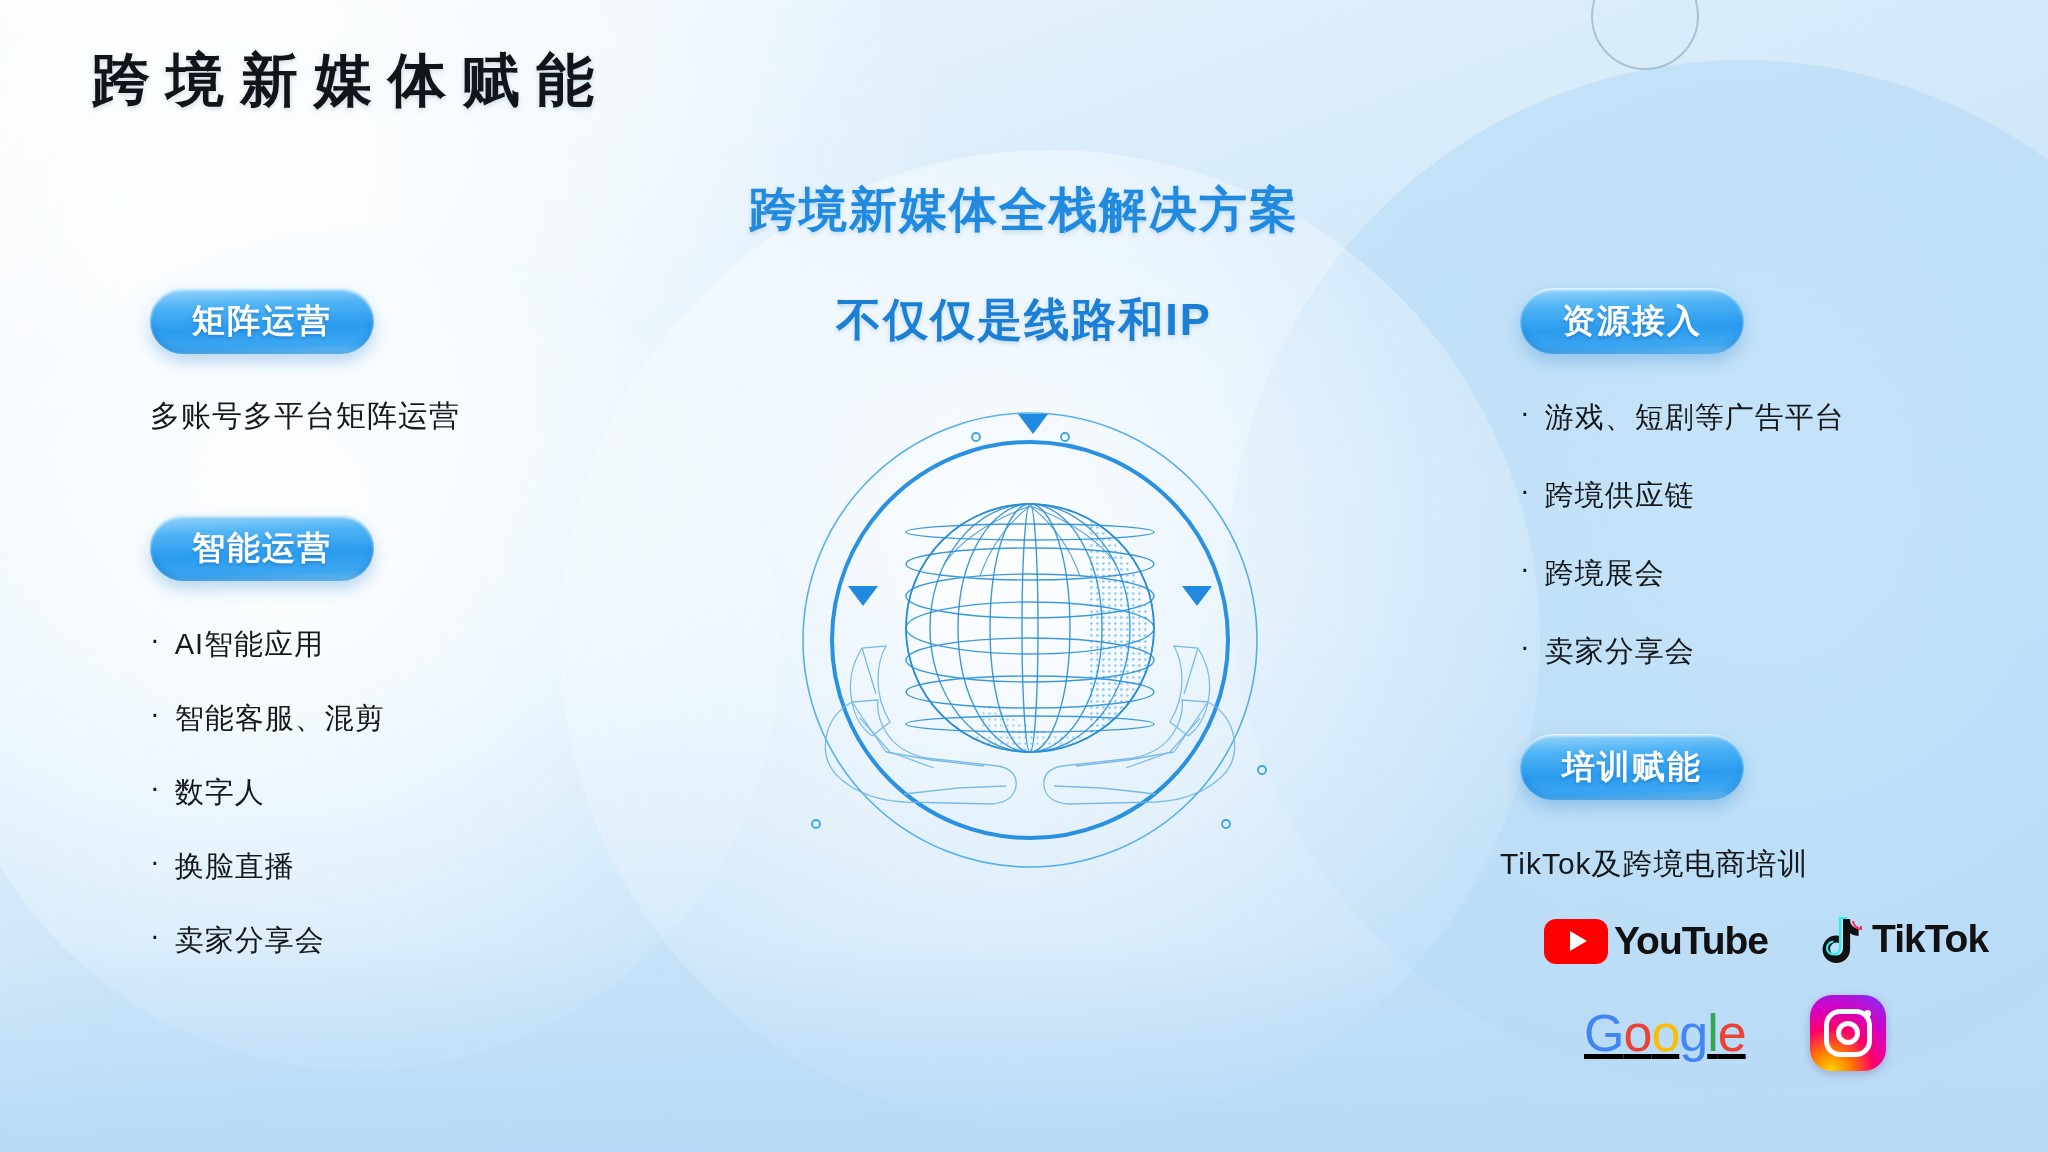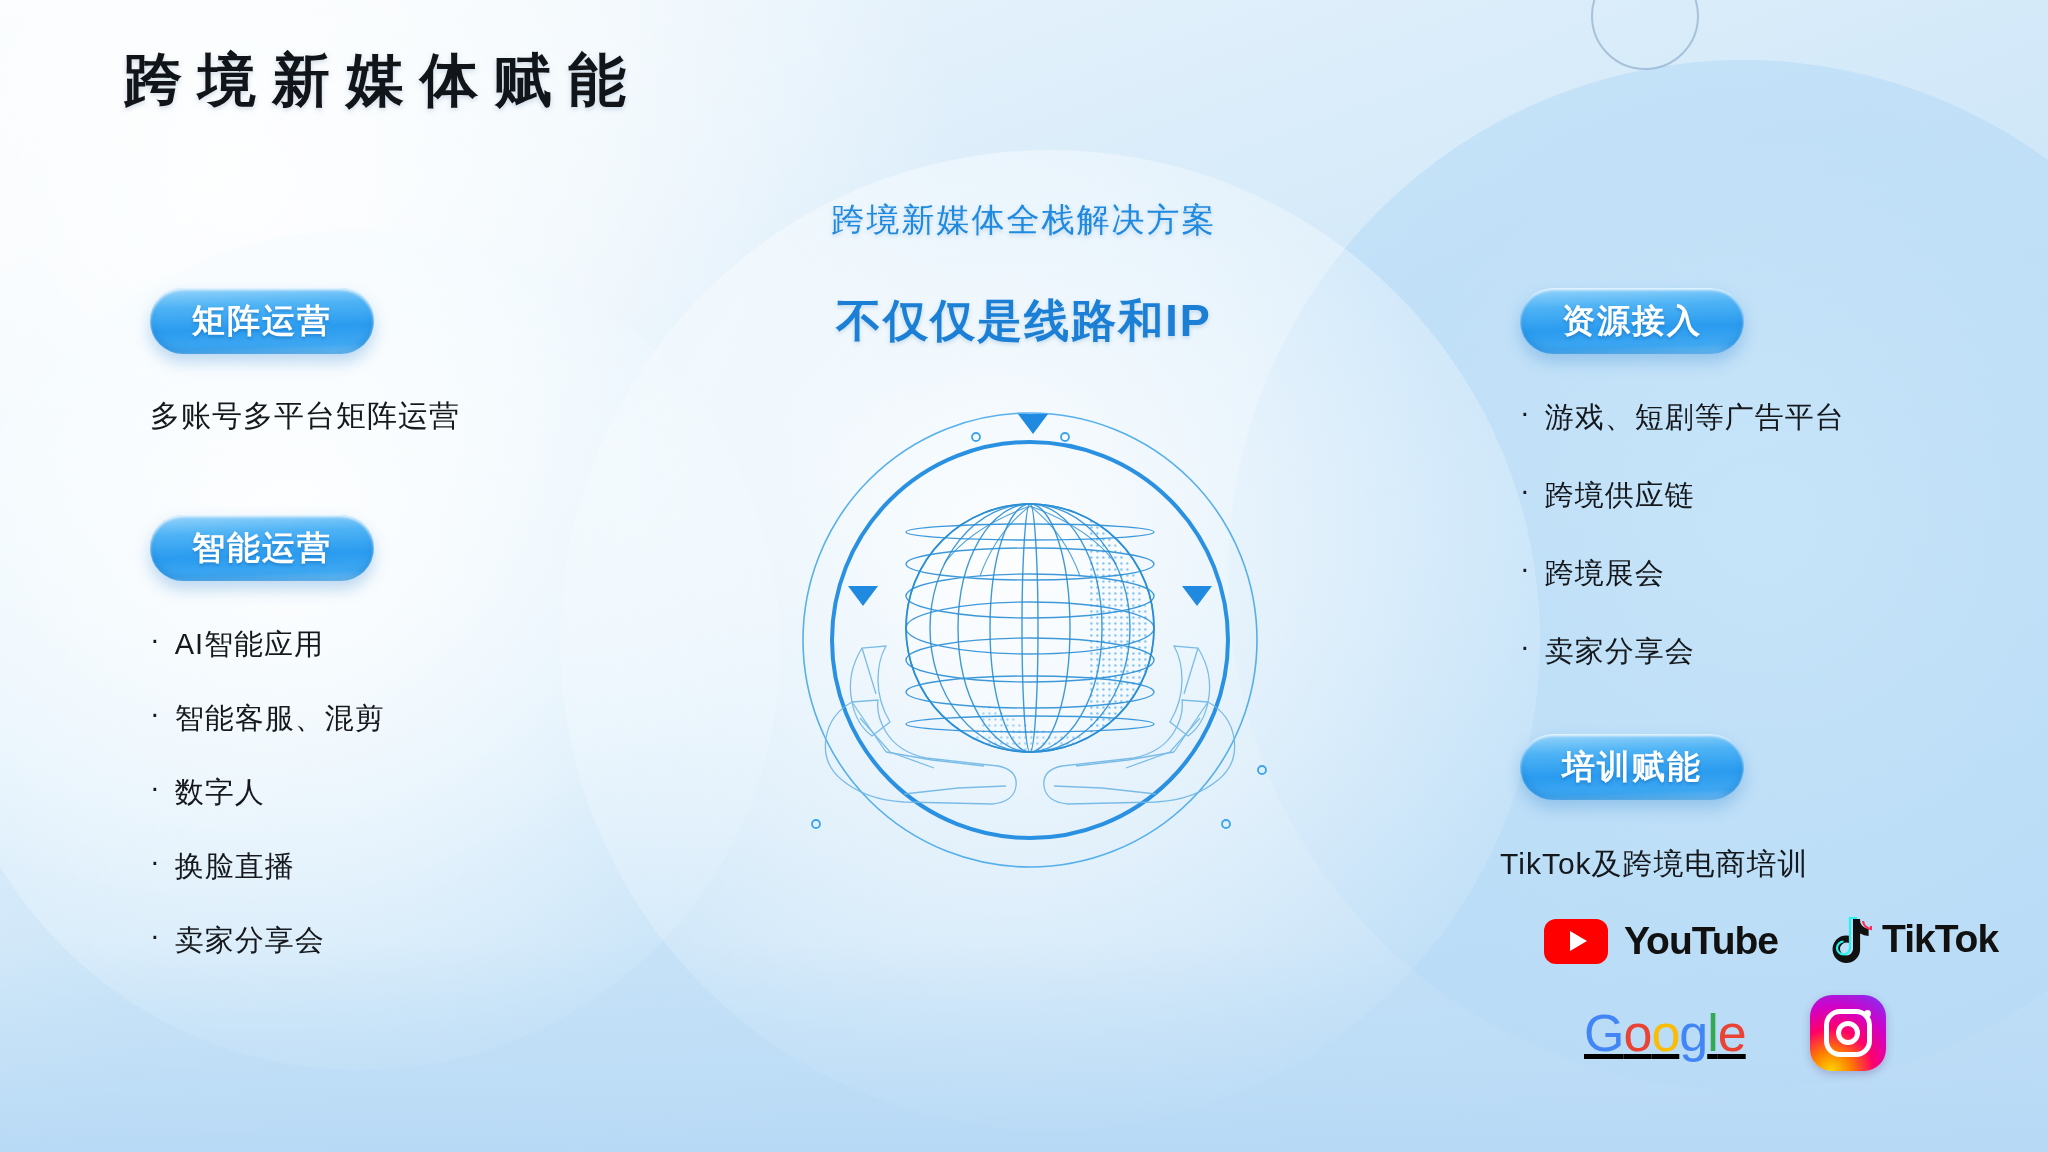--- a/index.html
+++ b/index.html
@@ -61,7 +61,6 @@
     letter-spacing:16px;
     text-shadow:0 2px 5px rgba(120,150,180,.35);
     white-space:nowrap;
-    margin-left:32px;
   }
 
   

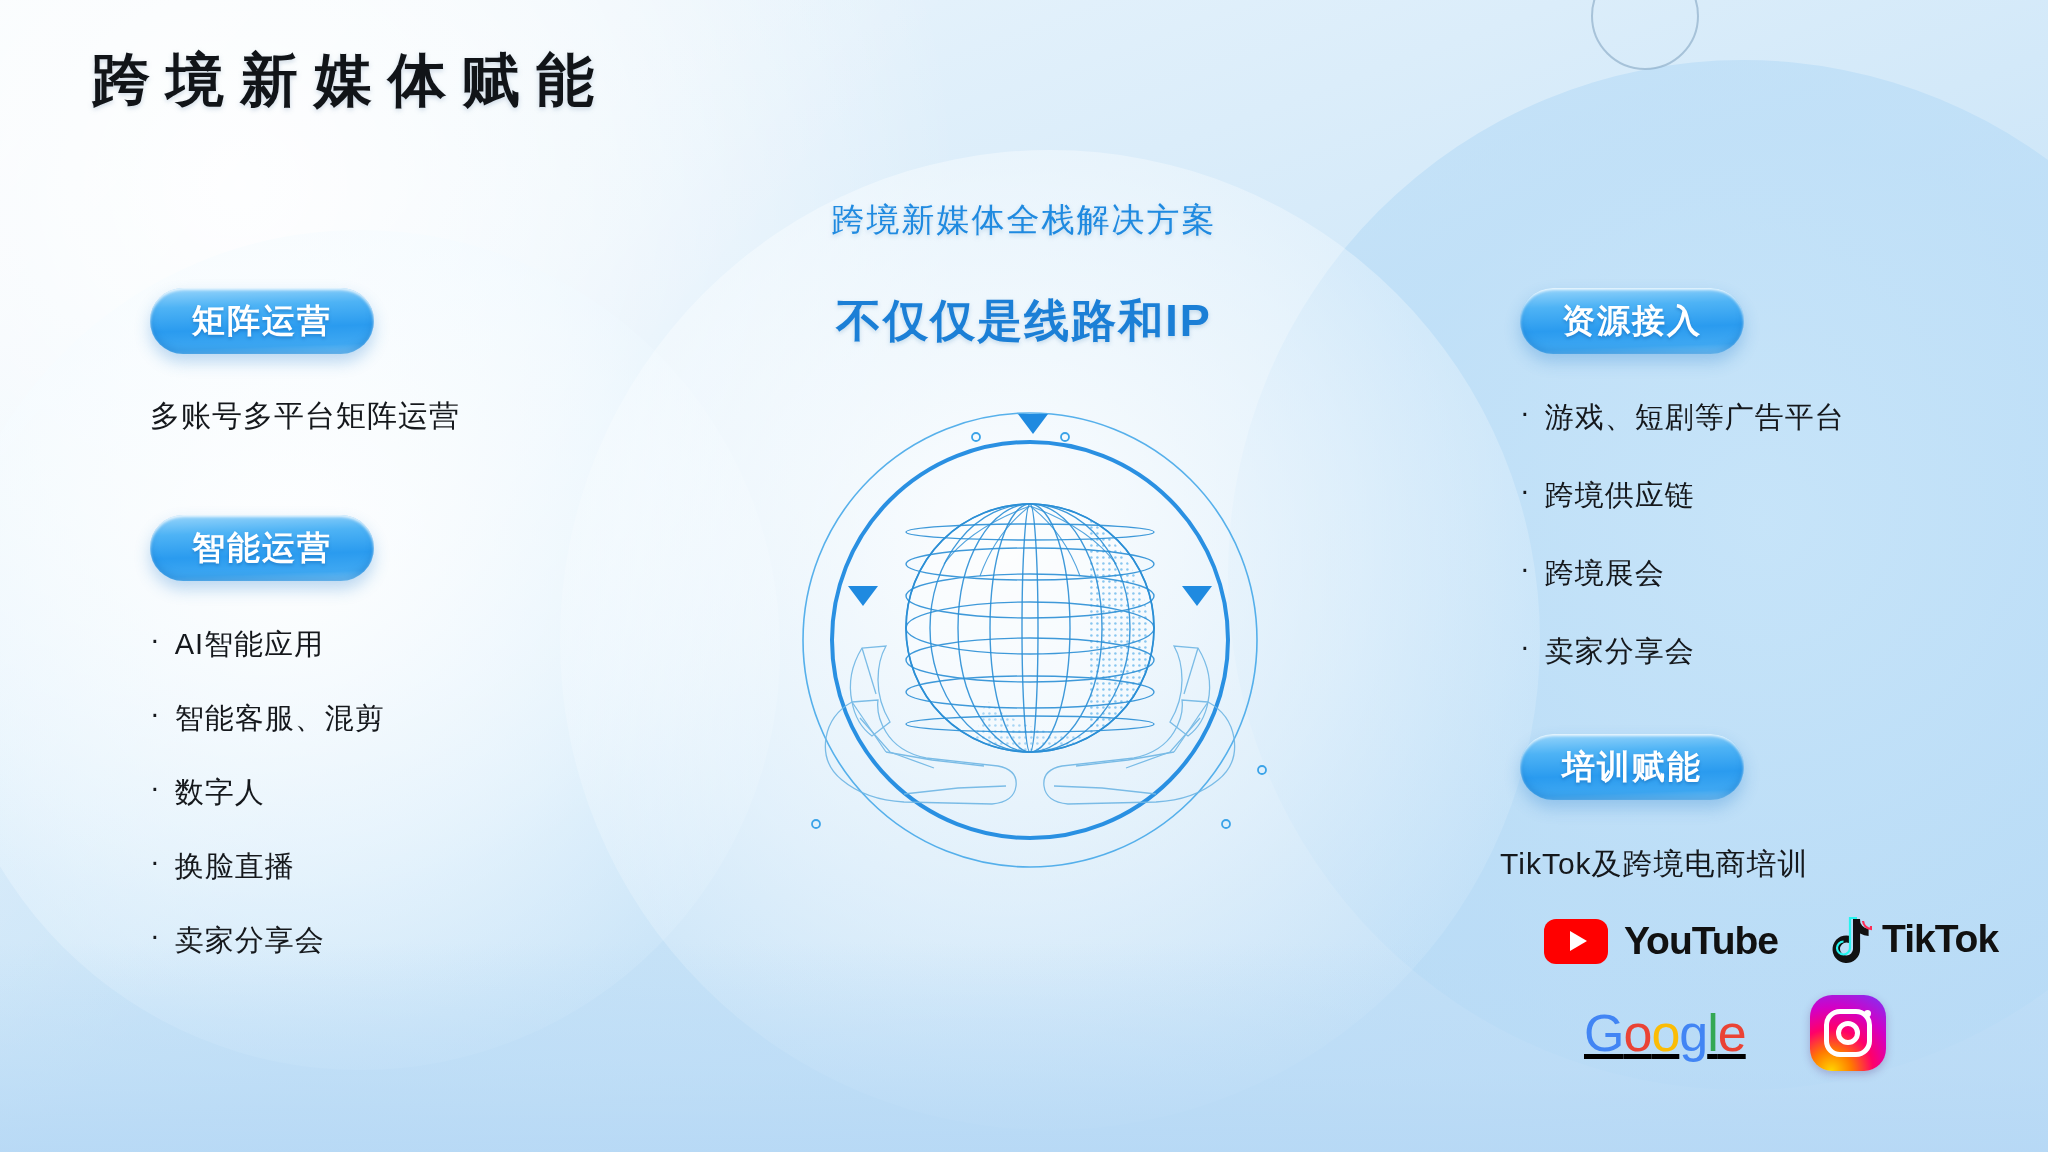--- a/index.html
+++ b/index.html
@@ -69,10 +69,9 @@
     text-align:center;
   }
   .center-head .line1{
-    font-size:33px; font-weight:normal; color:#1f8ae0;
+    font-size:48px; font-weight:bold; color:#1f8ae0;
     letter-spacing:2px; white-space:nowrap;
     text-shadow:0 2px 4px rgba(110,160,200,.35);
-    margin-top:20px;
   }
   .center-head .line2{
     margin-top:48px;

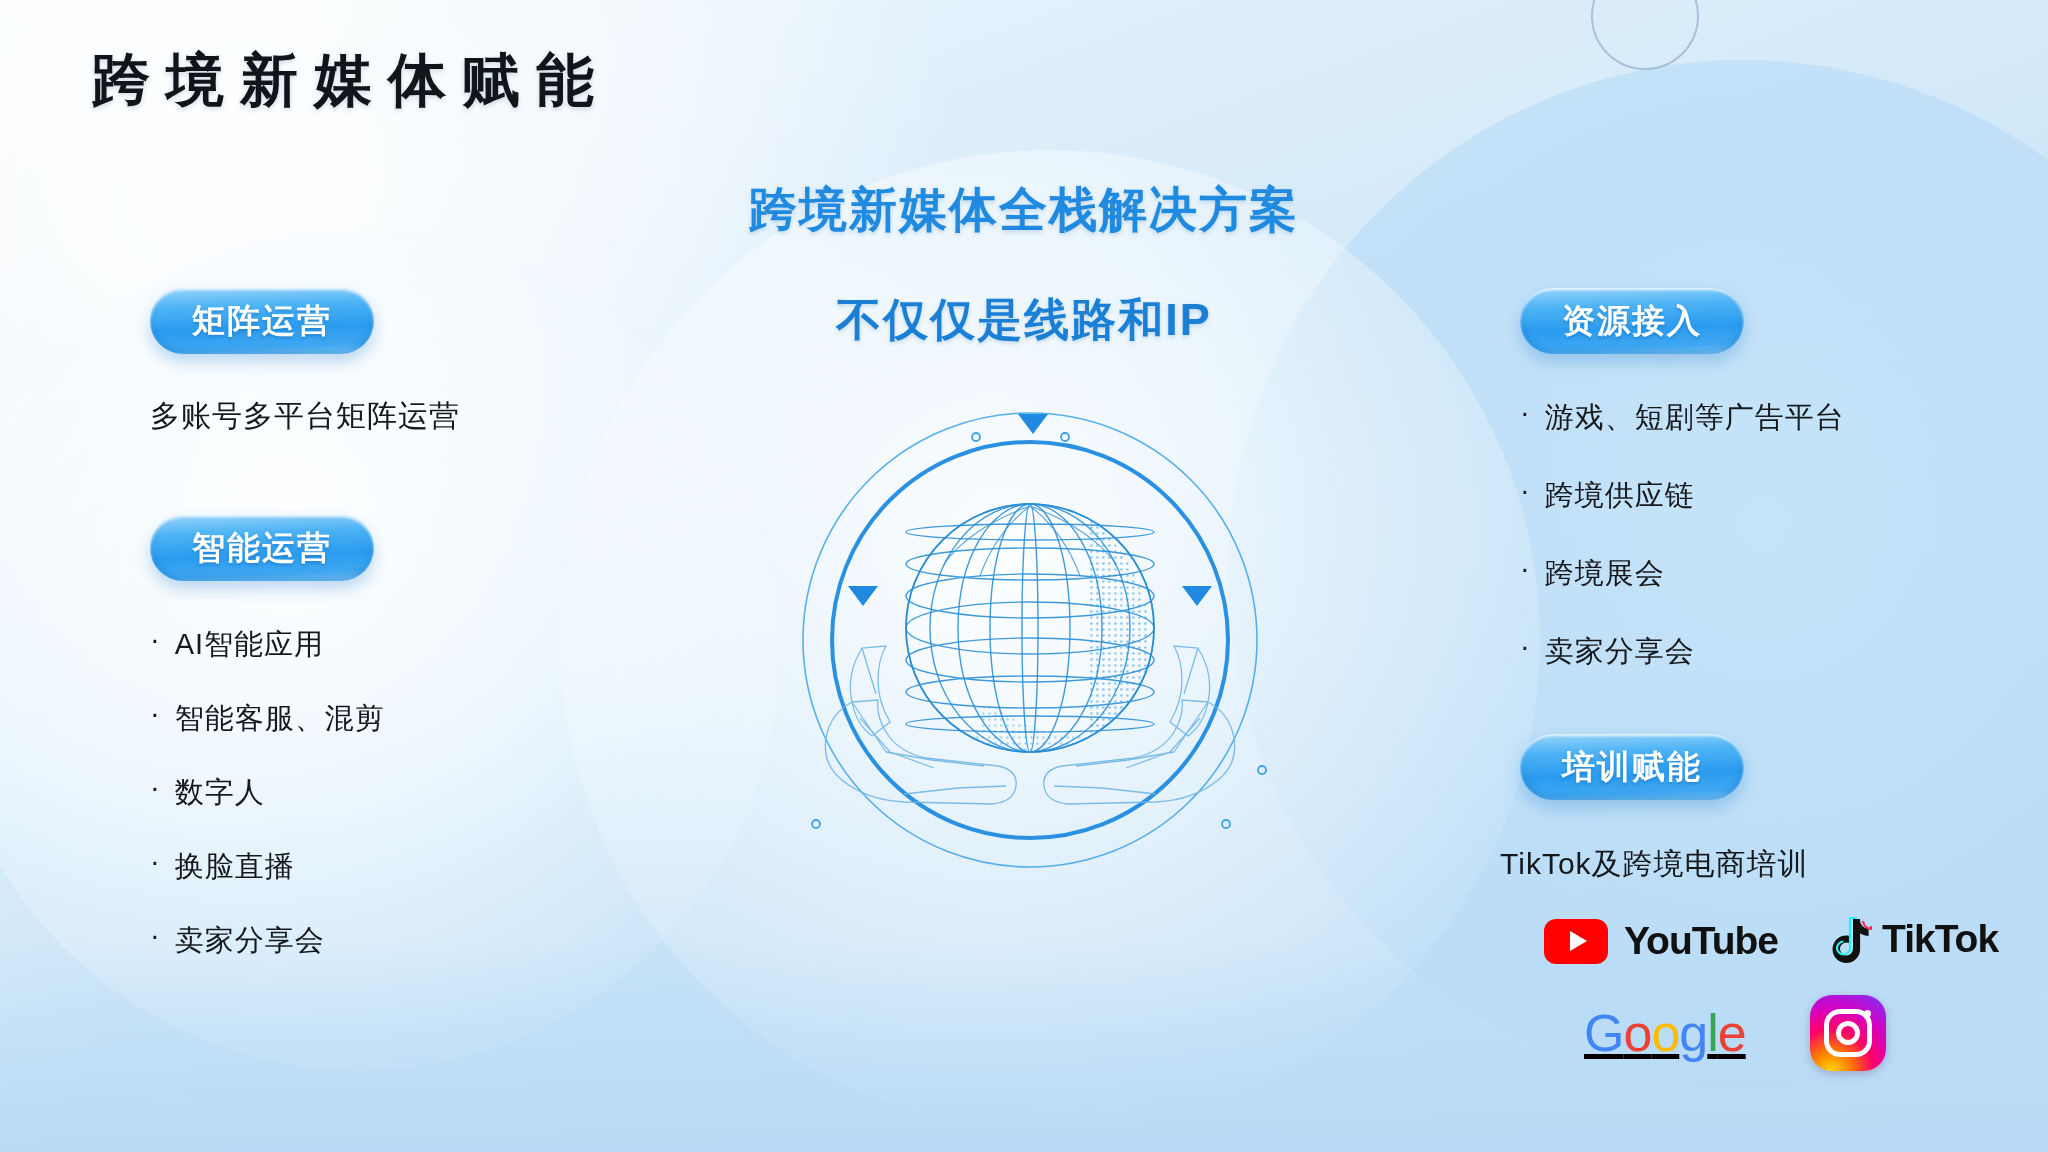--- a/index.html
+++ b/index.html
@@ -127,7 +127,7 @@
   .logo-row{ display:flex; align-items:center; gap:52px; margin-top:32px; margin-left:24px; }
   .logo-row.second{ margin-top:30px; margin-left:64px; gap:64px;text-decoration:underline; }
 
-  .yt{ display:flex; align-items:center; gap:16px; }
+  .yt{ display:flex; align-items:center; gap:6px; }
   .yt-badge{
     width:64px; height:45px; border-radius:12px; background:#ff0000;
     display:flex; align-items:center; justify-content:center;

